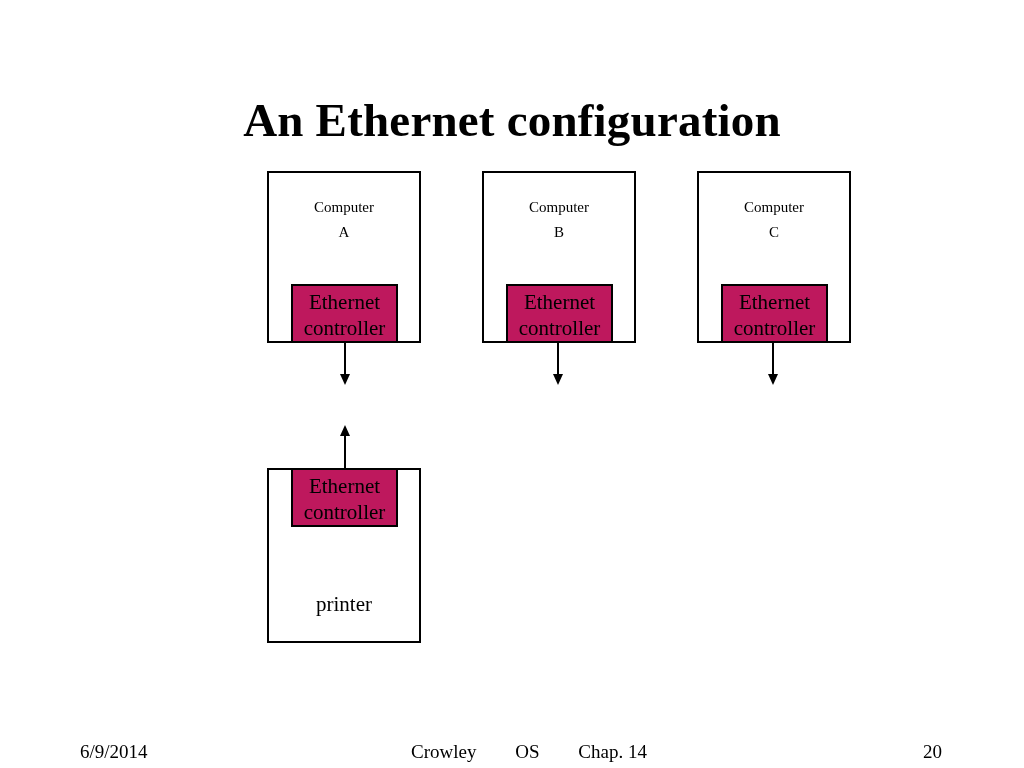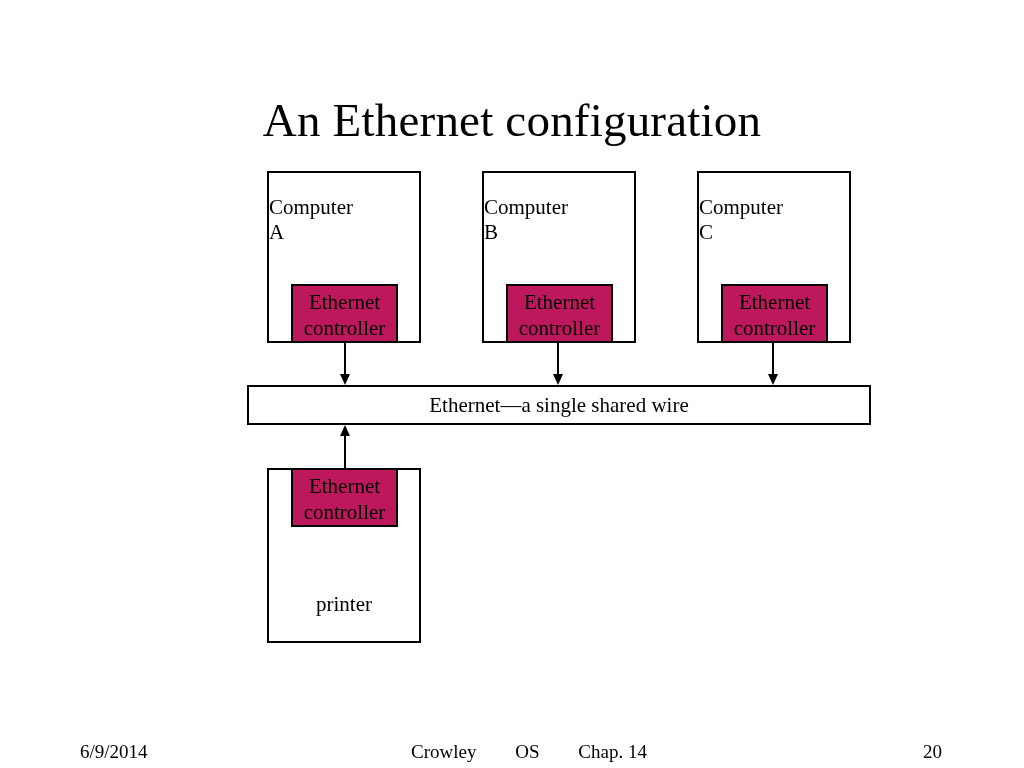--- a/index.html
+++ b/index.html
@@ -25,7 +25,7 @@
     text-align: center;
     font-size: 47px;
     line-height: 58px;
-    font-weight: normal;
+    font-weight: bold;
     letter-spacing: 0.2px;
     white-space: nowrap;
   }

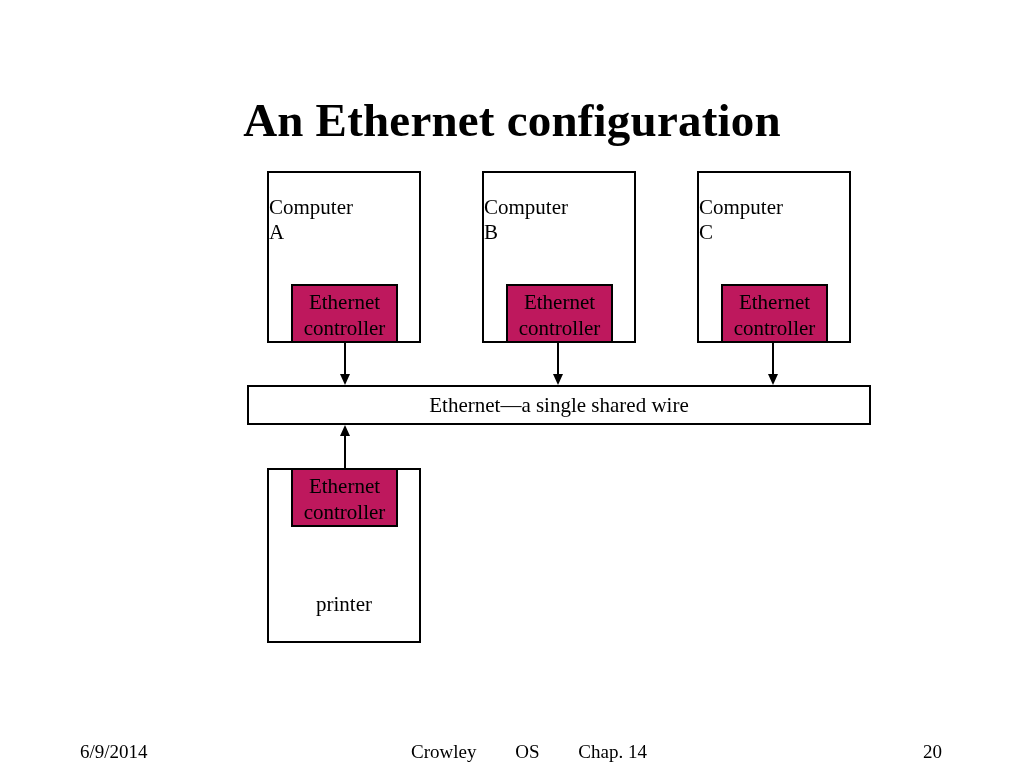--- a/index.html
+++ b/index.html
@@ -51,8 +51,8 @@
     left: 0;
     top: 22px;
     width: 100%;
-    text-align: left;
-    font-size: 21px;
+    text-align: center;
+    font-size: 15px;
     line-height: 25px;
   }
 

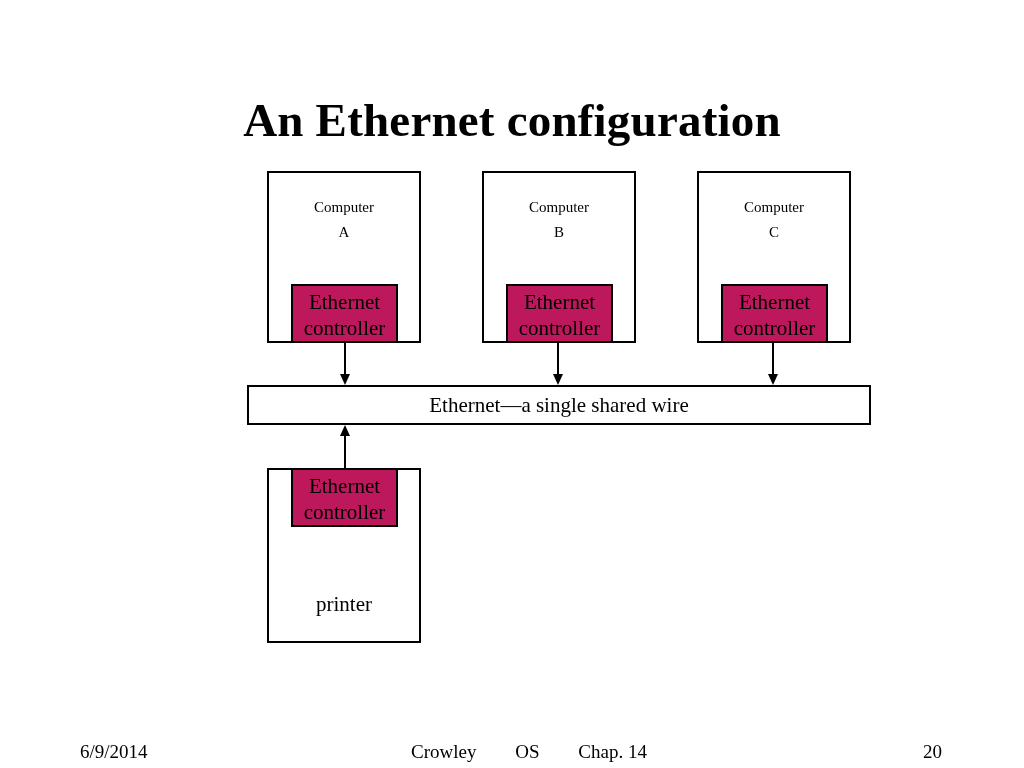--- a/index.html
+++ b/index.html
@@ -222,9 +222,6 @@
     <div class="head"></div>
   </div>
 
-  <div id="wire-bar" style="left:247px; top:385px; width:624px; height:40px;">
-    <span class="wire-label">Ethernet—a single shared wire</span>
-  </div>
 
   <div class="connector up" style="left:344px; top:425px; width:2px; height:43px;">
     <div class="stem" style="top:8px; height:35px;"></div>

